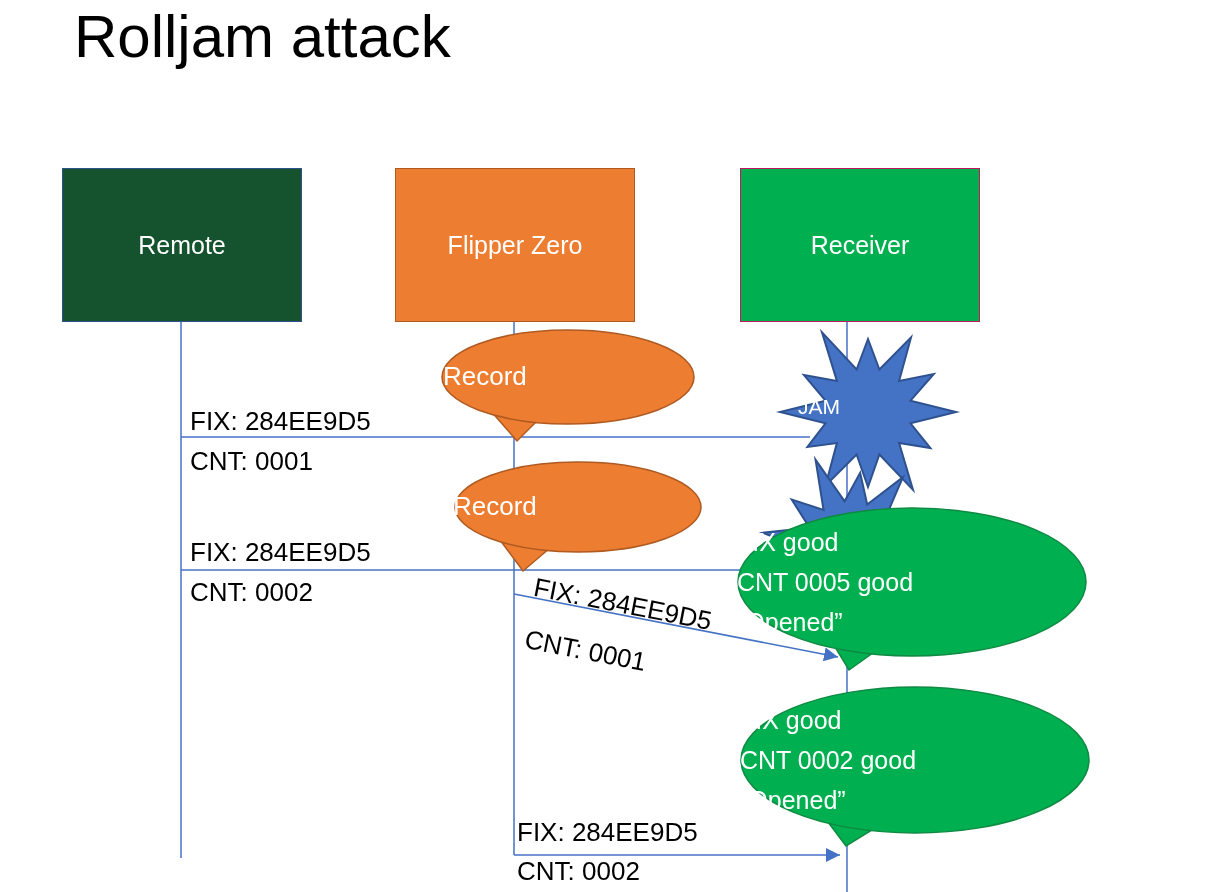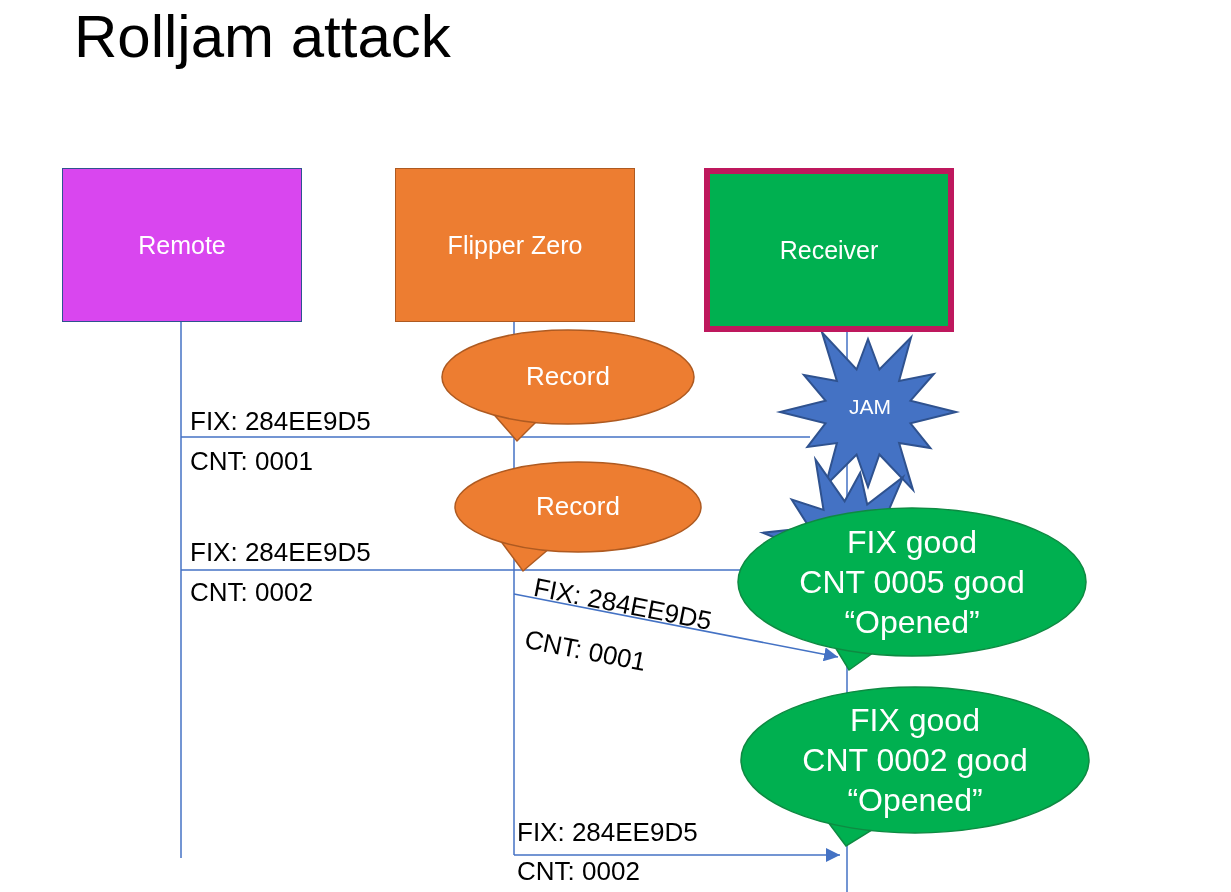--- a/index.html
+++ b/index.html
@@ -33,7 +33,7 @@
     color: #fff;
     font-size: 25px;
   }
-  .box.remote   { left: 62px;  background: #d946ef; border: 1px solid #2F528F; }
+  .box.remote   { left: 62px;  background: #14532d; border: 1px solid #2F528F; }
   .box.flipper  { left: 395px; background: #ED7D31; border: 1px solid #AE5A21; text-align: right; }
   .box.receiver { left: 704px; background: #00B050; border: 6px solid #be185d; }
 

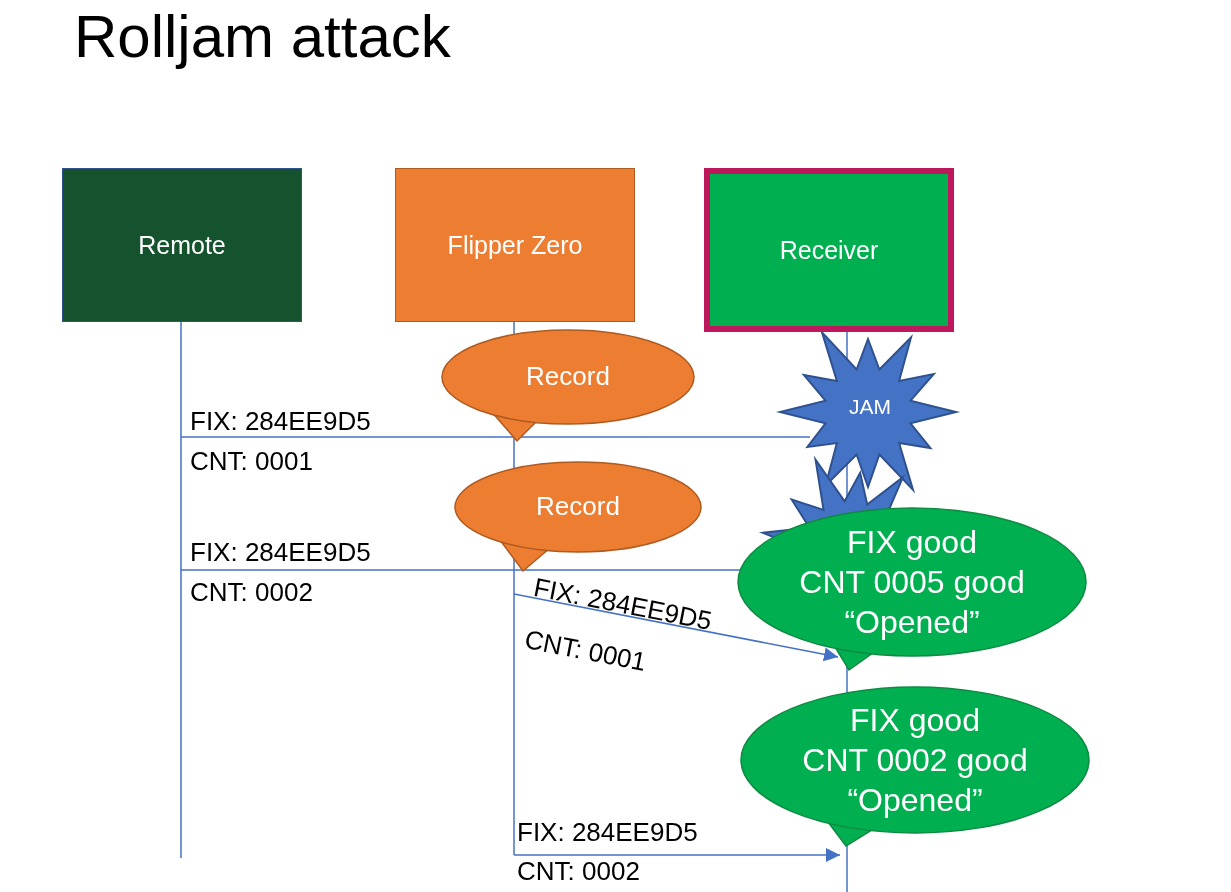--- a/index.html
+++ b/index.html
@@ -35,7 +35,7 @@
   }
   .box.remote   { left: 62px;  background: #14532d; border: 1px solid #2F528F; }
   .box.flipper  { left: 395px; background: #ED7D31; border: 1px solid #AE5A21; text-align: right; }
-  .box.receiver { left: 704px; background: #00B050; border: 6px solid #be185d; }
+  .box.receiver { left: 740px; background: #00B050; border: 1px solid #be185d; }
 
   .lbl {
     position: absolute;

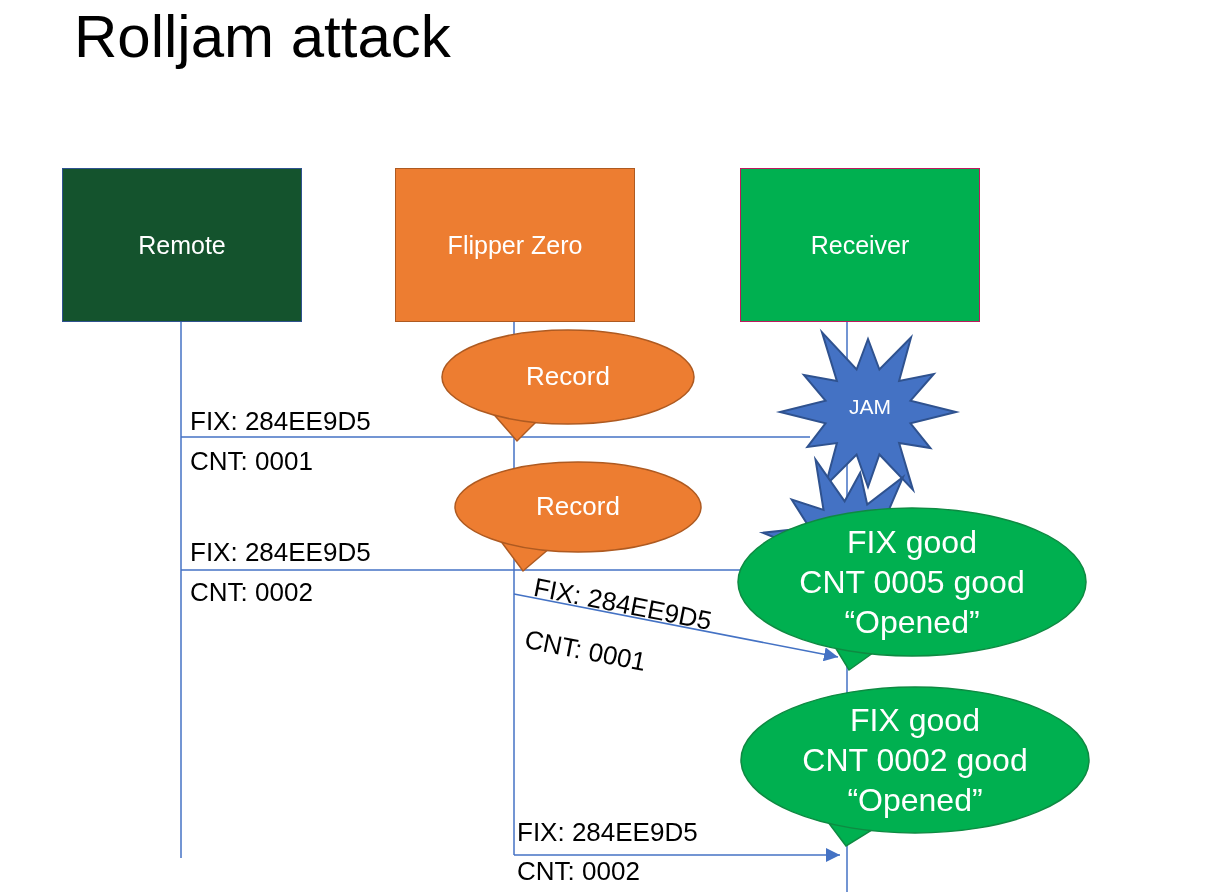--- a/index.html
+++ b/index.html
@@ -48,7 +48,6 @@
   .bubble-text {
     position: absolute;
     color: #fff;
-    text-align: center;
     white-space: nowrap;
   }
   .record-text { font-size: 26px; width: 250px; }

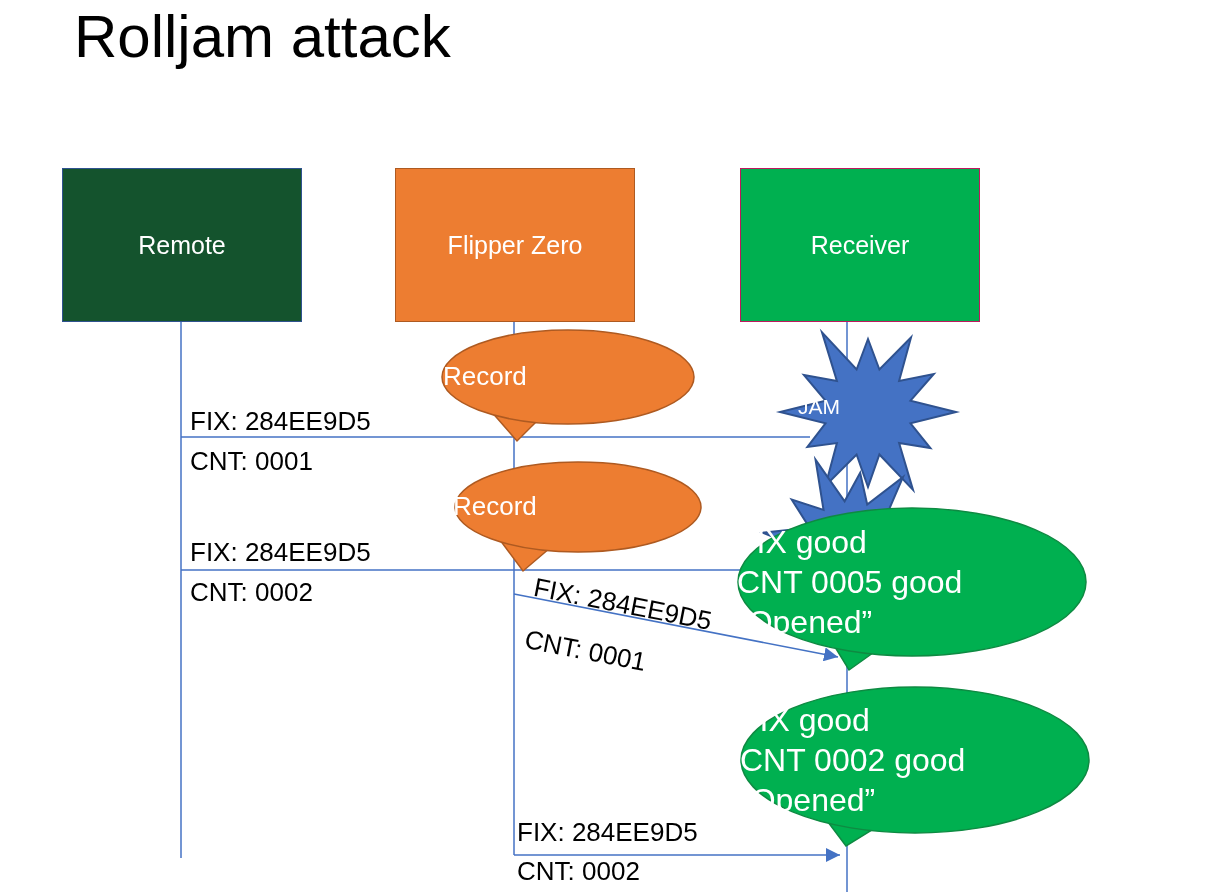--- a/index.html
+++ b/index.html
@@ -52,7 +52,7 @@
   }
   .record-text { font-size: 26px; width: 250px; }
   .jam-text    { font-size: 21px; width: 144px; }
-  .green-text  { font-size: 32px; width: 350px; line-height: 40px; }
+  .green-text  { font-size: 25px; width: 350px; line-height: 40px; }
 
   
   .lifeline, .msg {

